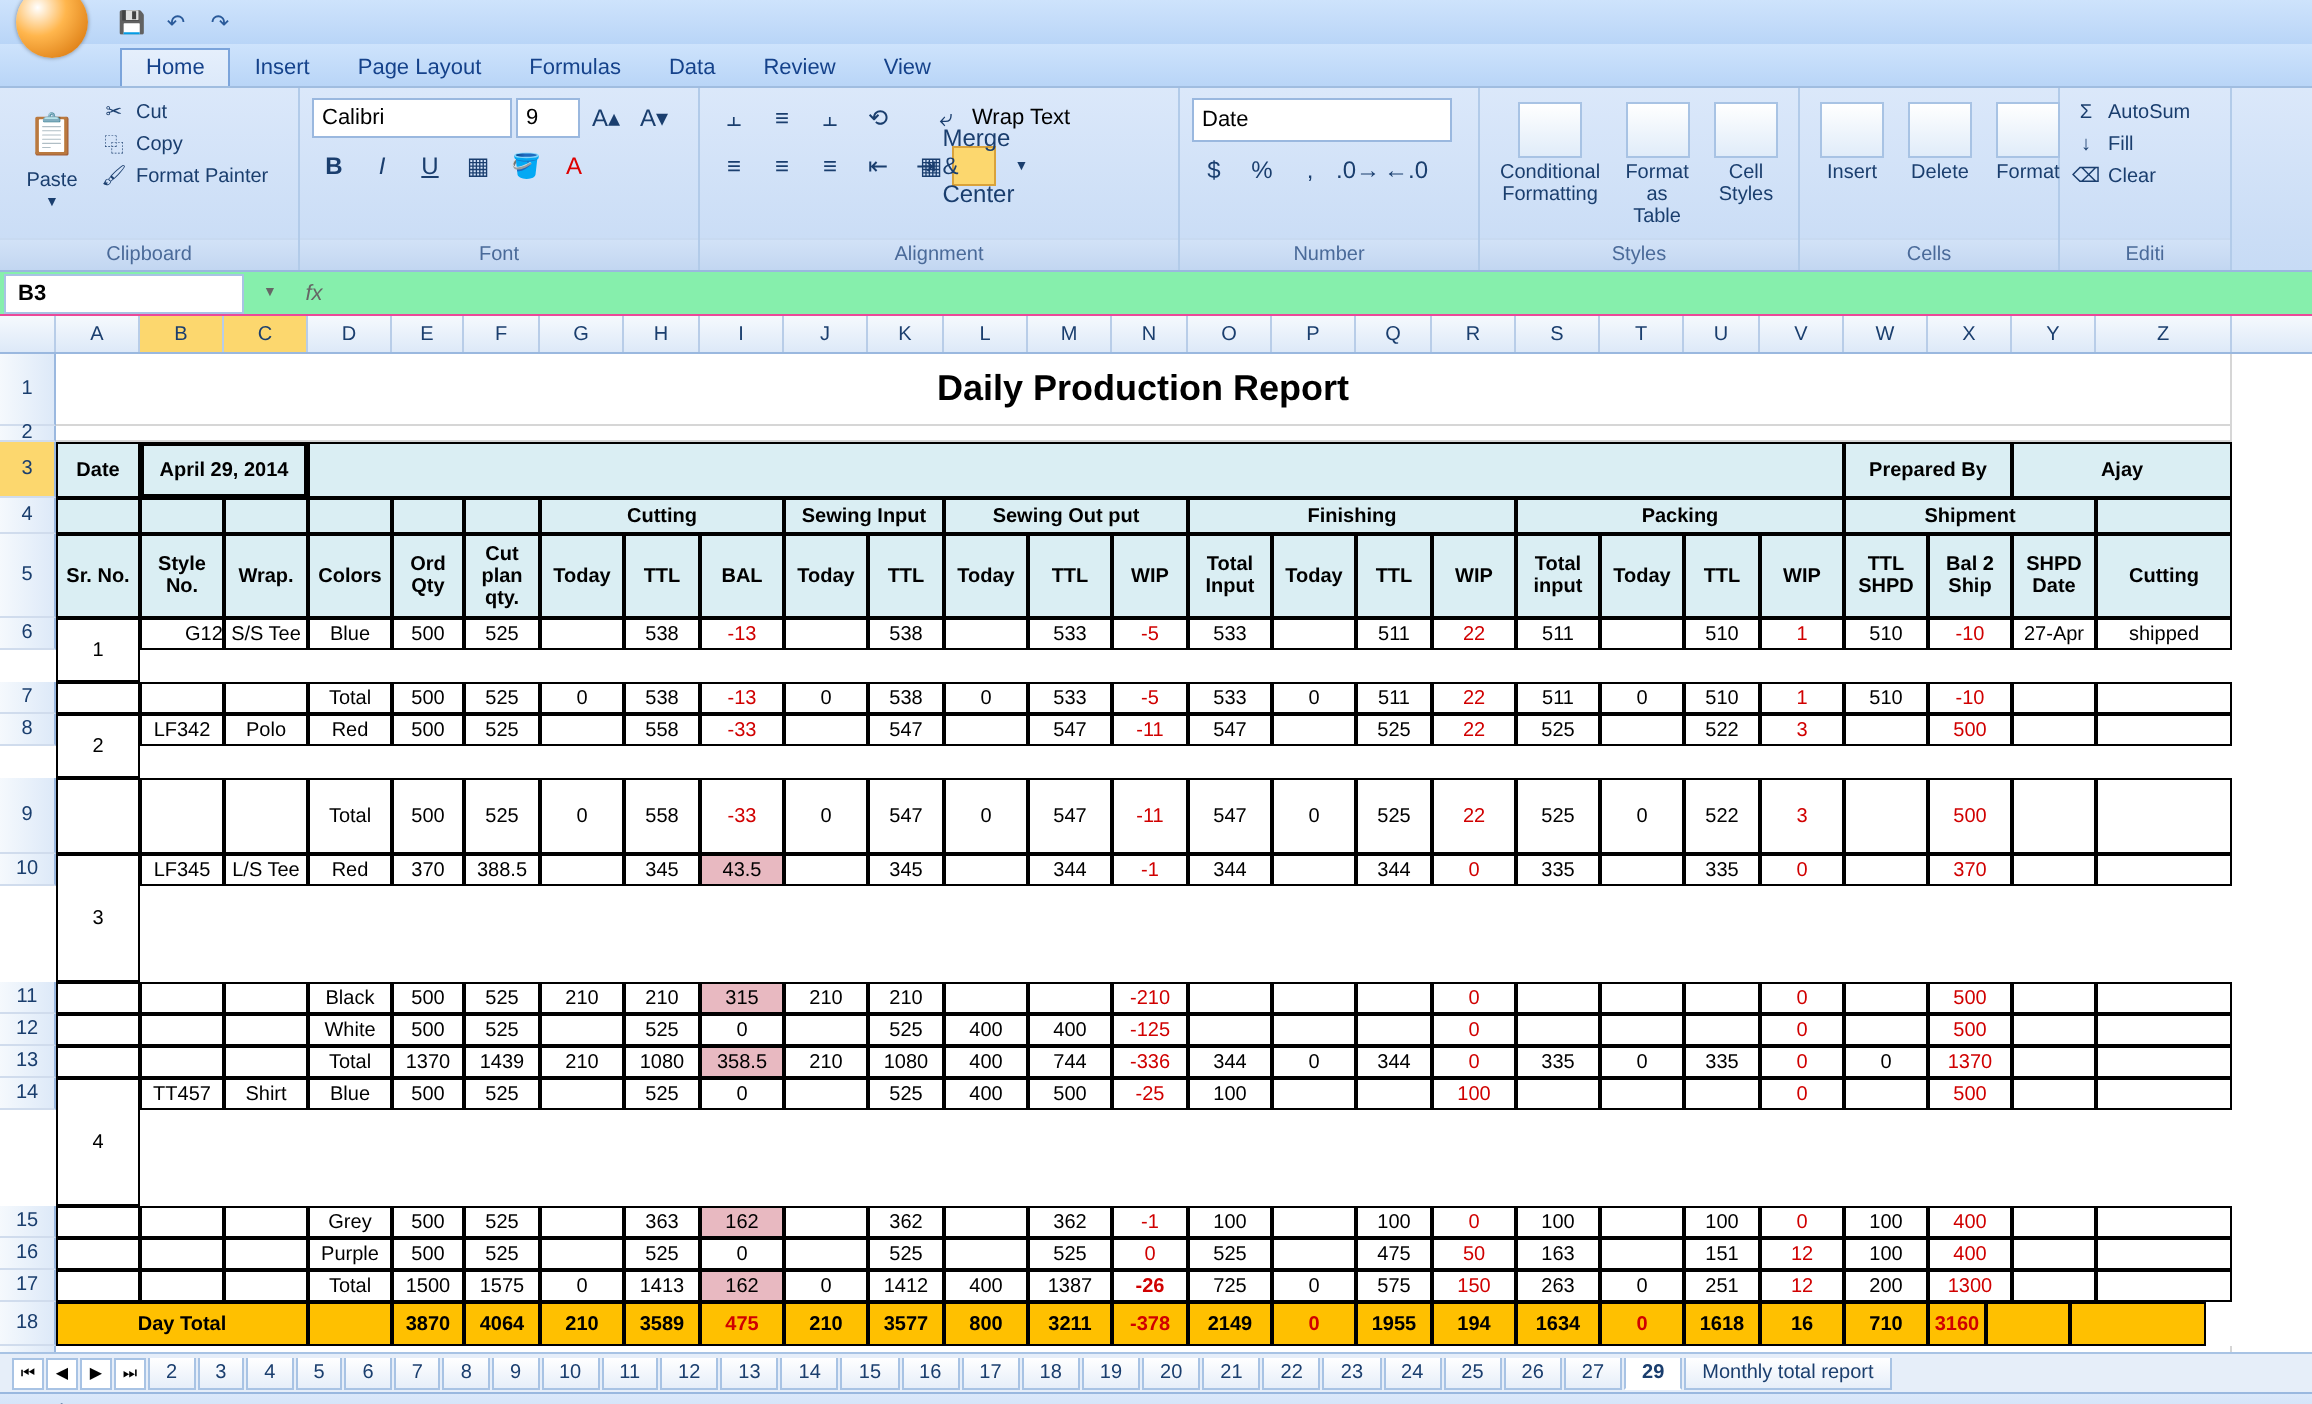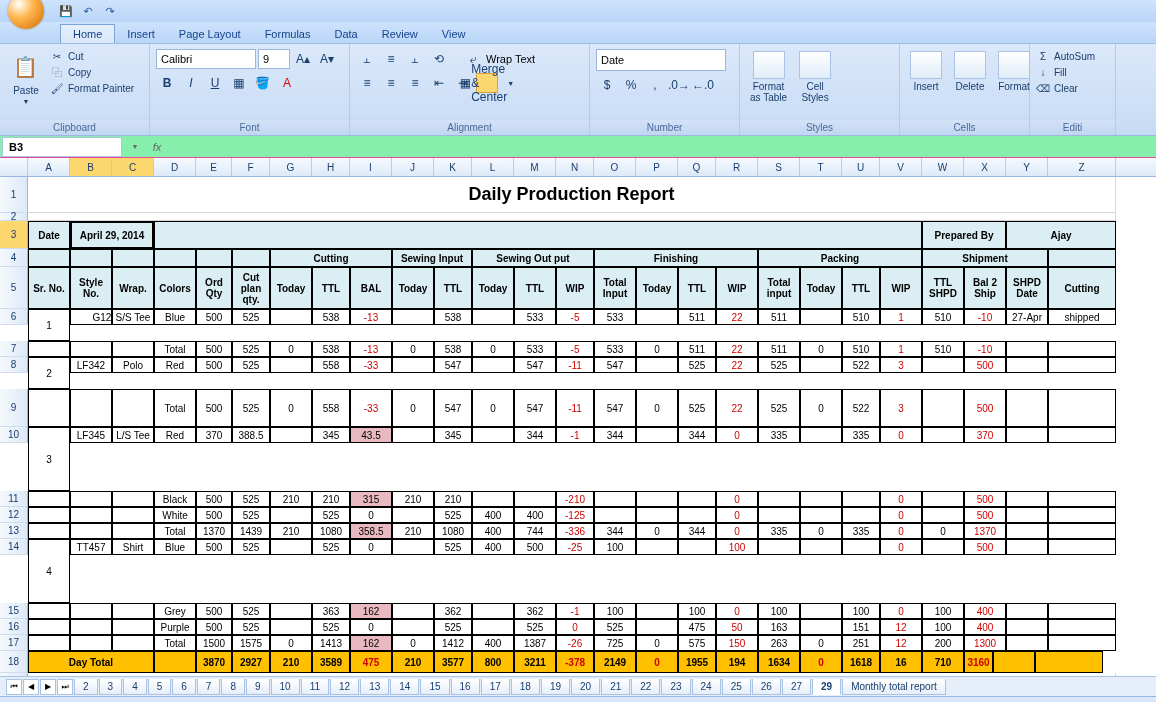--- a/index.html
+++ b/index.html
@@ -178,6 +178,11 @@
 
   <div class="group" style="width:160px">
     <div class="group-body">
+      <div class="styles-btn">
+          <div class="s-ic"></div>
+          <span style="white-space:pre-line;text-align:center">Conditional
+Formatting</span>
+        </div>
       <div class="styles-btn">
           <div class="s-ic"></div>
           <span style="white-space:pre-line;text-align:center">Format

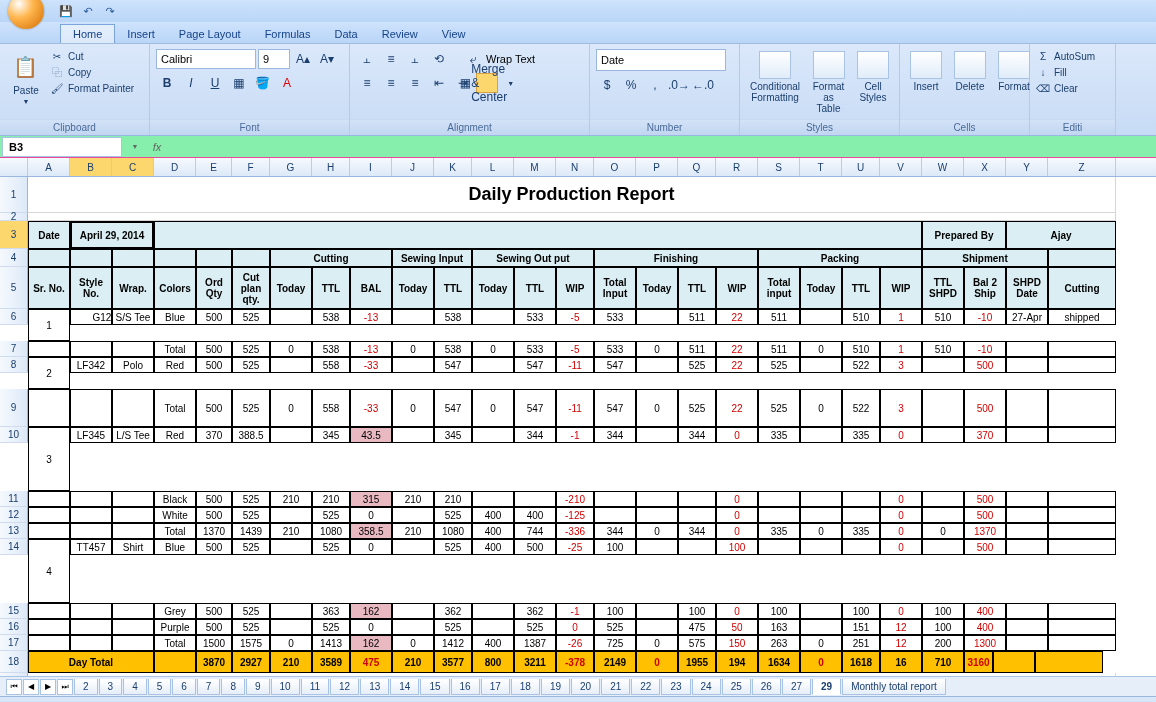--- a/index.html
+++ b/index.html
@@ -670,7 +670,7 @@
         <div class="cell tbl-cell" style="width: 38px; height: 16px;">1412</div>
         <div class="cell tbl-cell" style="width: 42px; height: 16px;">400</div>
         <div class="cell tbl-cell" style="width: 42px; height: 16px;">1387</div>
-        <div class="cell tbl-cell red" style="width: 38px; height: 16px;">-26</div>
+        <div class="cell tbl-cell red" style="width: 38px; height: 16px; font-weight: bold;">-26</div>
         <div class="cell tbl-cell" style="width: 42px; height: 16px;">725</div>
         <div class="cell tbl-cell" style="width: 42px; height: 16px;">0</div>
         <div class="cell tbl-cell" style="width: 38px; height: 16px;">575</div>

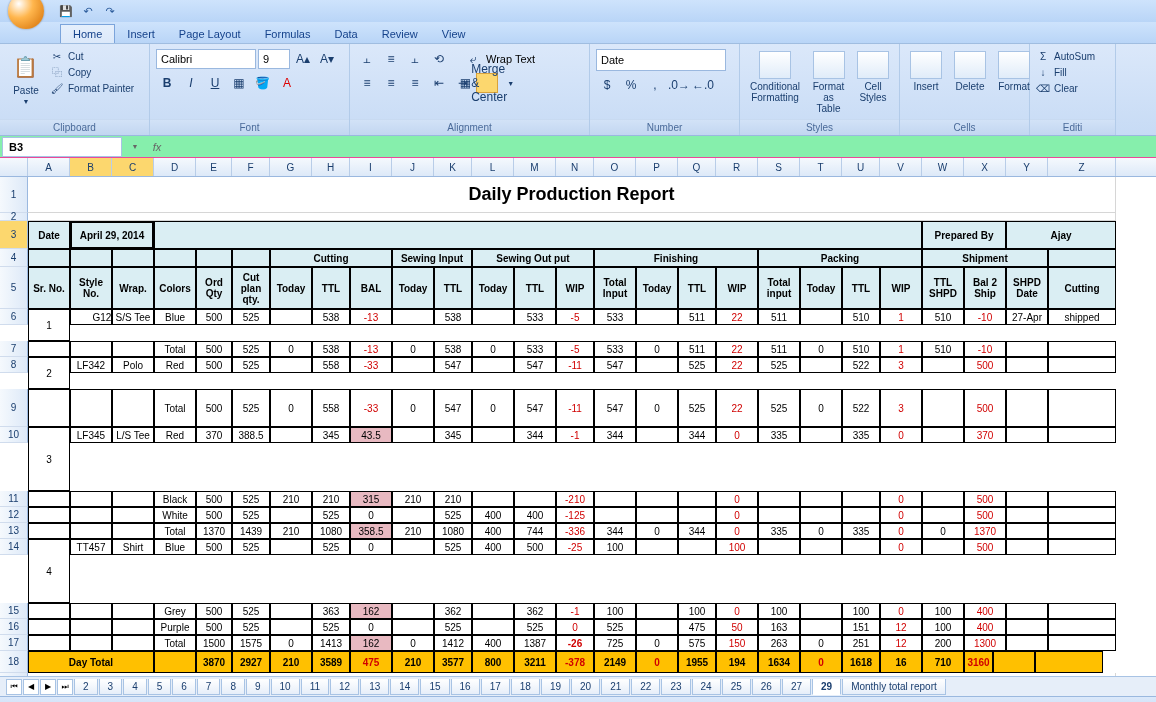--- a/index.html
+++ b/index.html
@@ -689,7 +689,7 @@
         <div class="cell tbl-cell" style="width: 126px; height: 22px;">Day Total</div>
         <div class="cell tbl-cell" style="width: 42px; height: 22px;"></div>
         <div class="cell tbl-cell" style="width: 36px; height: 22px;">3870</div>
-        <div class="cell tbl-cell" style="width: 38px; height: 22px;">2927</div>
+        <div class="cell tbl-cell" style="width: 38px; height: 22px;">4064</div>
         <div class="cell tbl-cell" style="width: 42px; height: 22px;">210</div>
         <div class="cell tbl-cell" style="width: 38px; height: 22px;">3589</div>
         <div class="cell tbl-cell red" style="width: 42px; height: 22px;">475</div>

